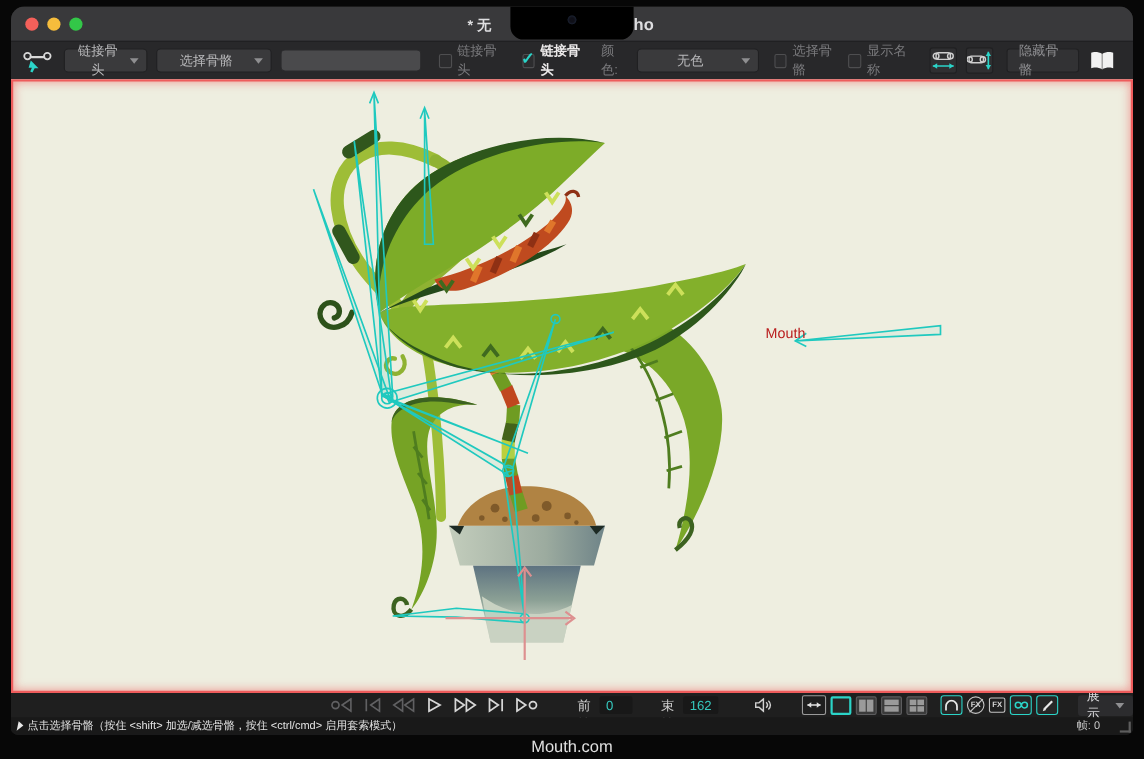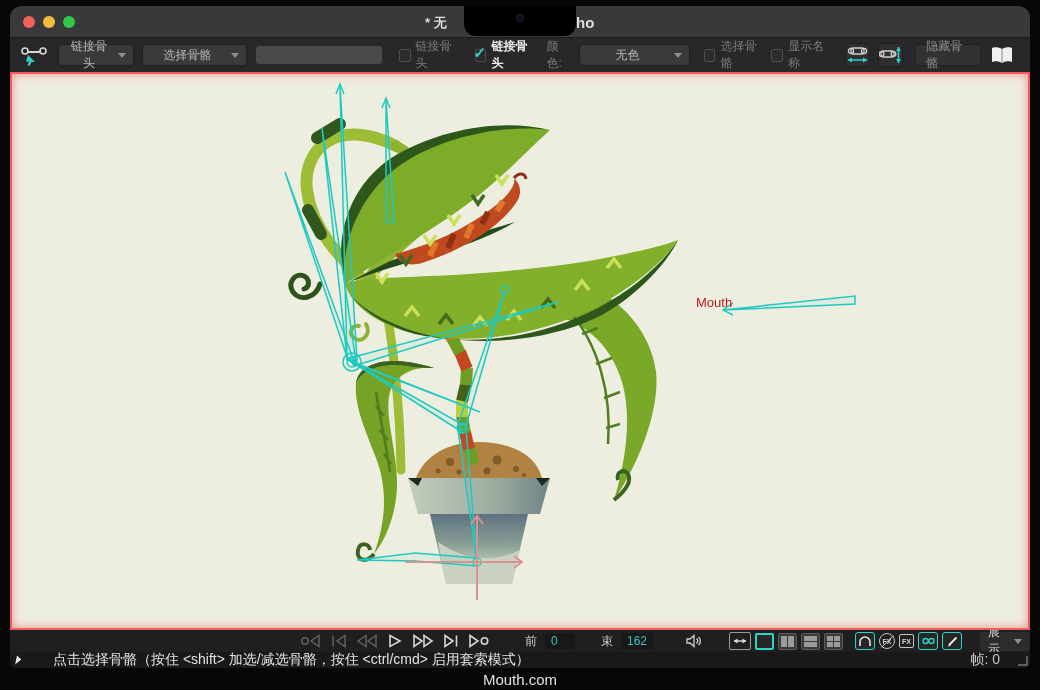--- a/index.html
+++ b/index.html
@@ -77,7 +77,7 @@
 
   
   .statusbar { height:16px; flex:0 0 16px; background:#191919; display:flex; align-items:center; position:relative;
-               font-size:14px; color:#e2e2e2; padding:0 6px;gap:28px; }
+               font-size:10px; color:#e2e2e2; padding:0 6px; }
   .cursor-arrow { width:0; height:0; border-left:5px solid #e8e8e8; border-top:3px solid transparent;
                   border-bottom:6px solid transparent; margin-right:4px; transform:rotate(12deg); }
   .frame-right { position:absolute; right:30px; color:#c6c6c6; }

